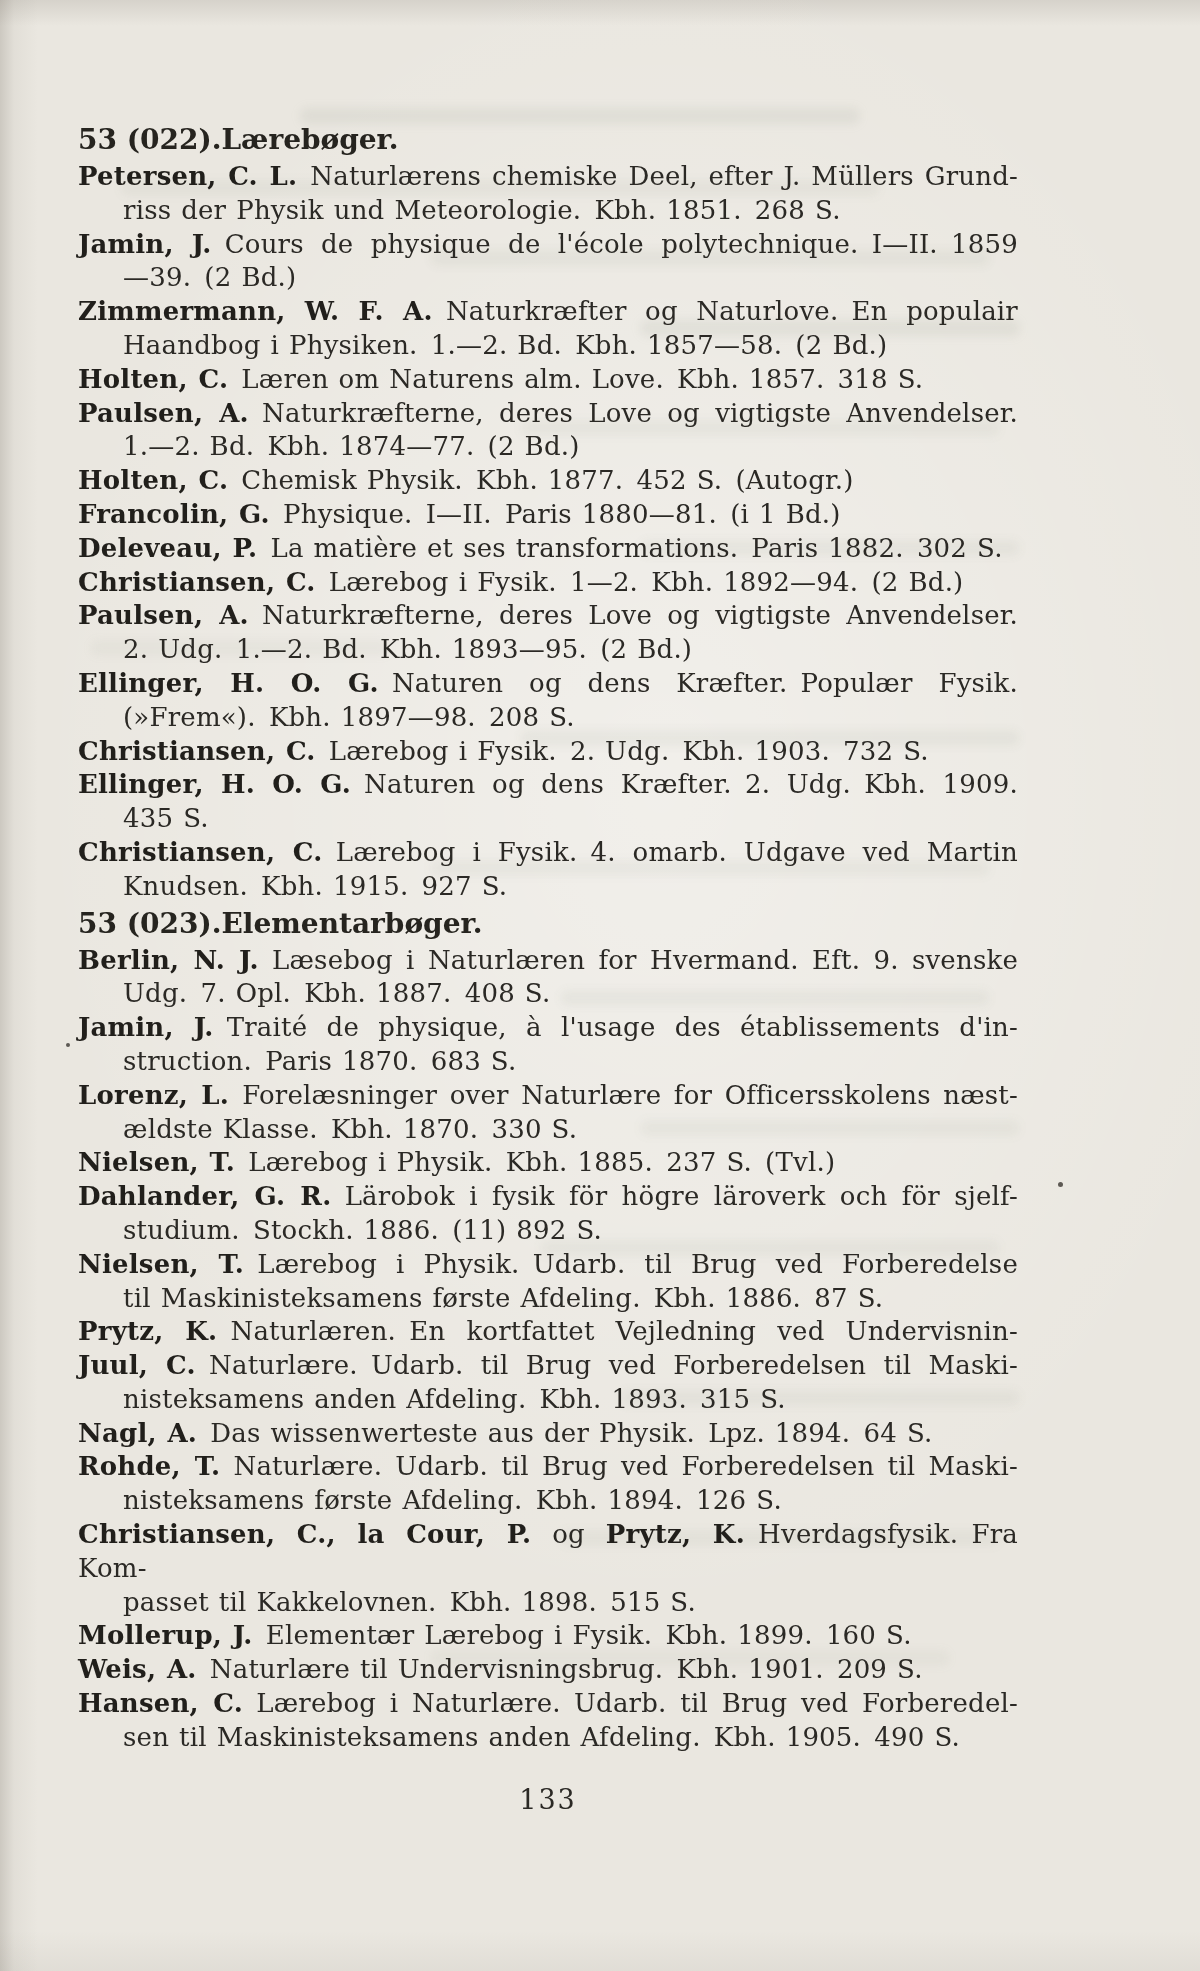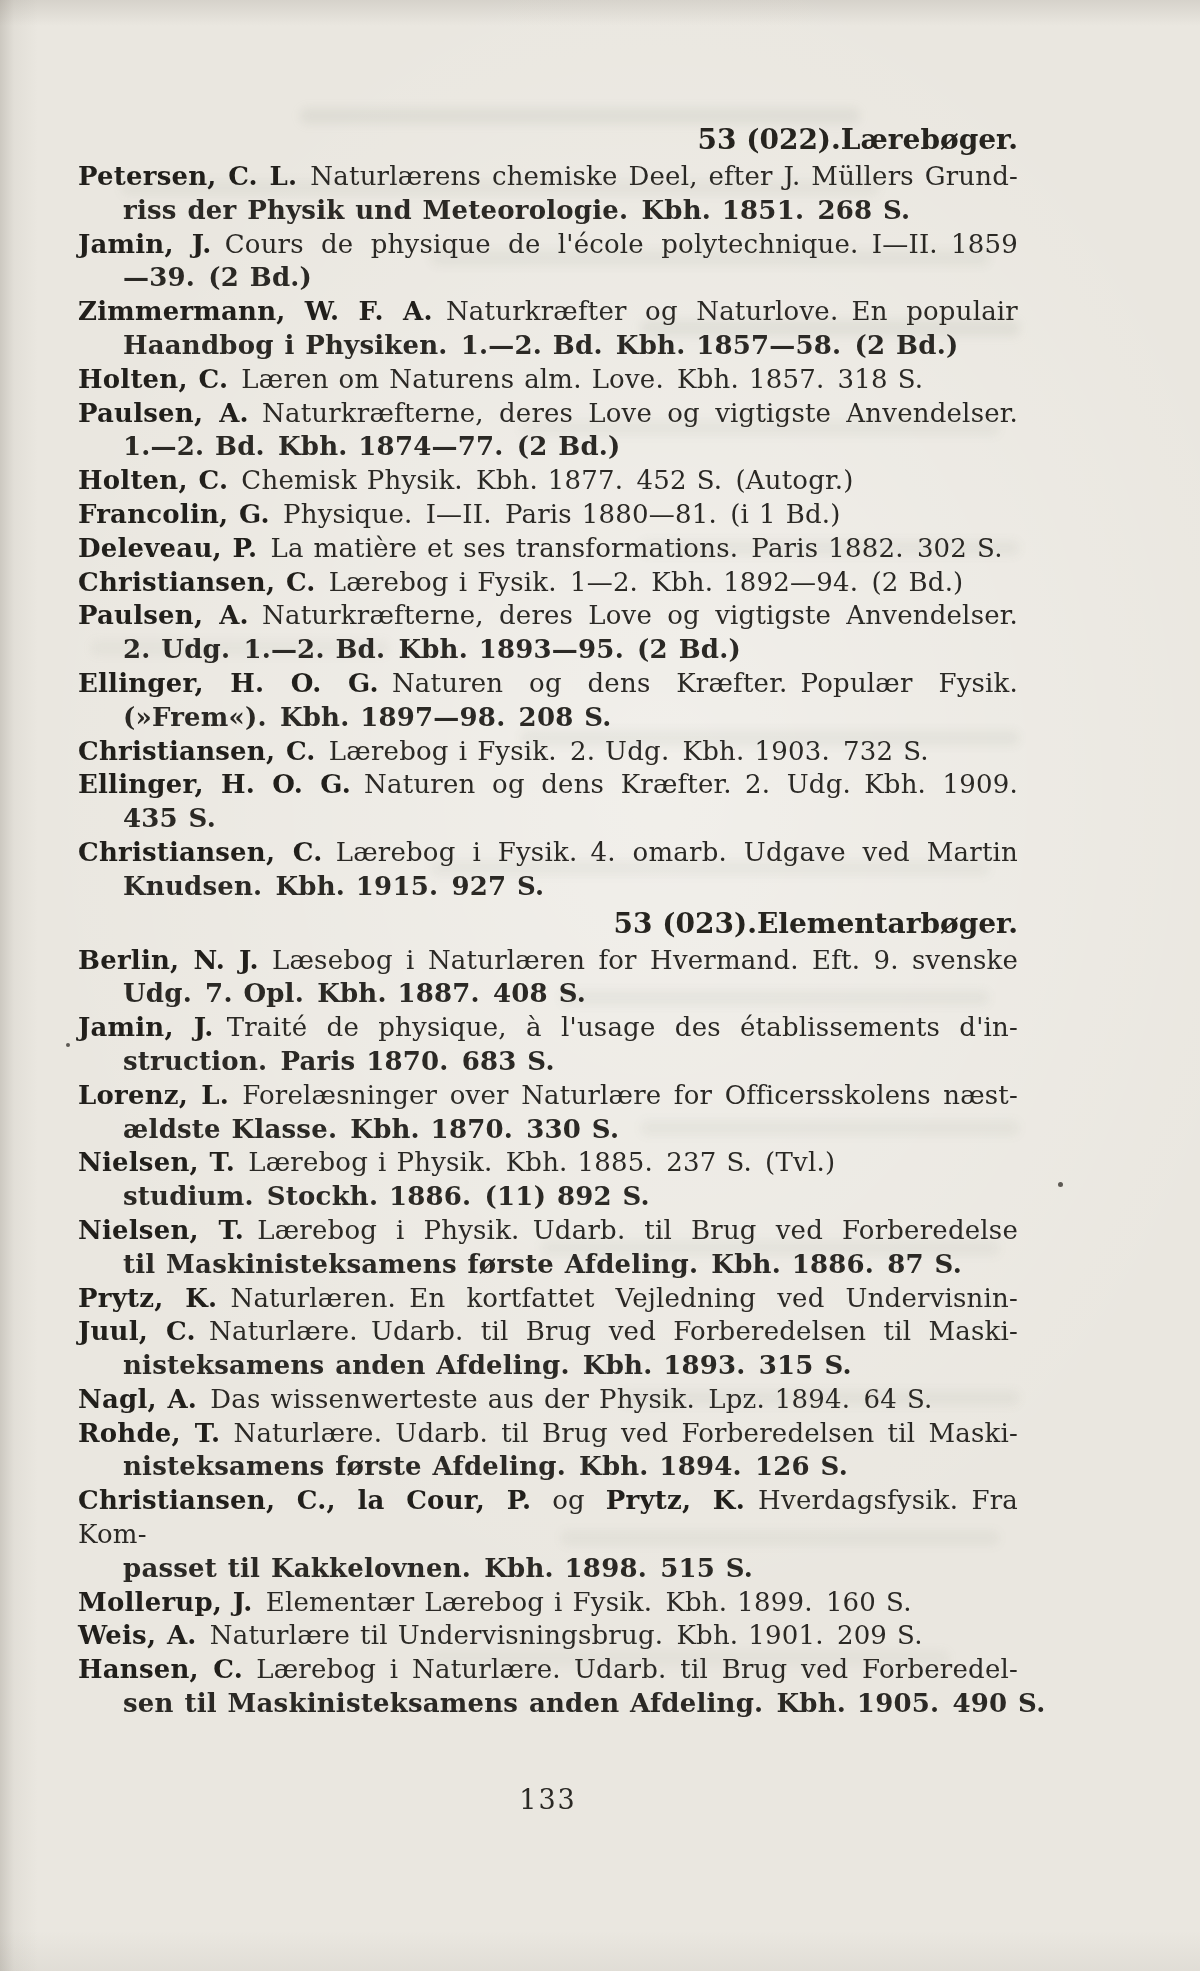--- a/index.html
+++ b/index.html
@@ -25,7 +25,7 @@
   }
   .content{position:absolute;top:120px;left:78px;width:940px;}
   .section-heading{
-    display:flex;justify-content:flex-end;align-items:baseline;
+    display:flex;justify-content:flex-start;align-items:baseline;
     font-weight:bold;font-size:28px;line-height:40px;color:#26241f;
   }
   .section2{margin-top:0;}

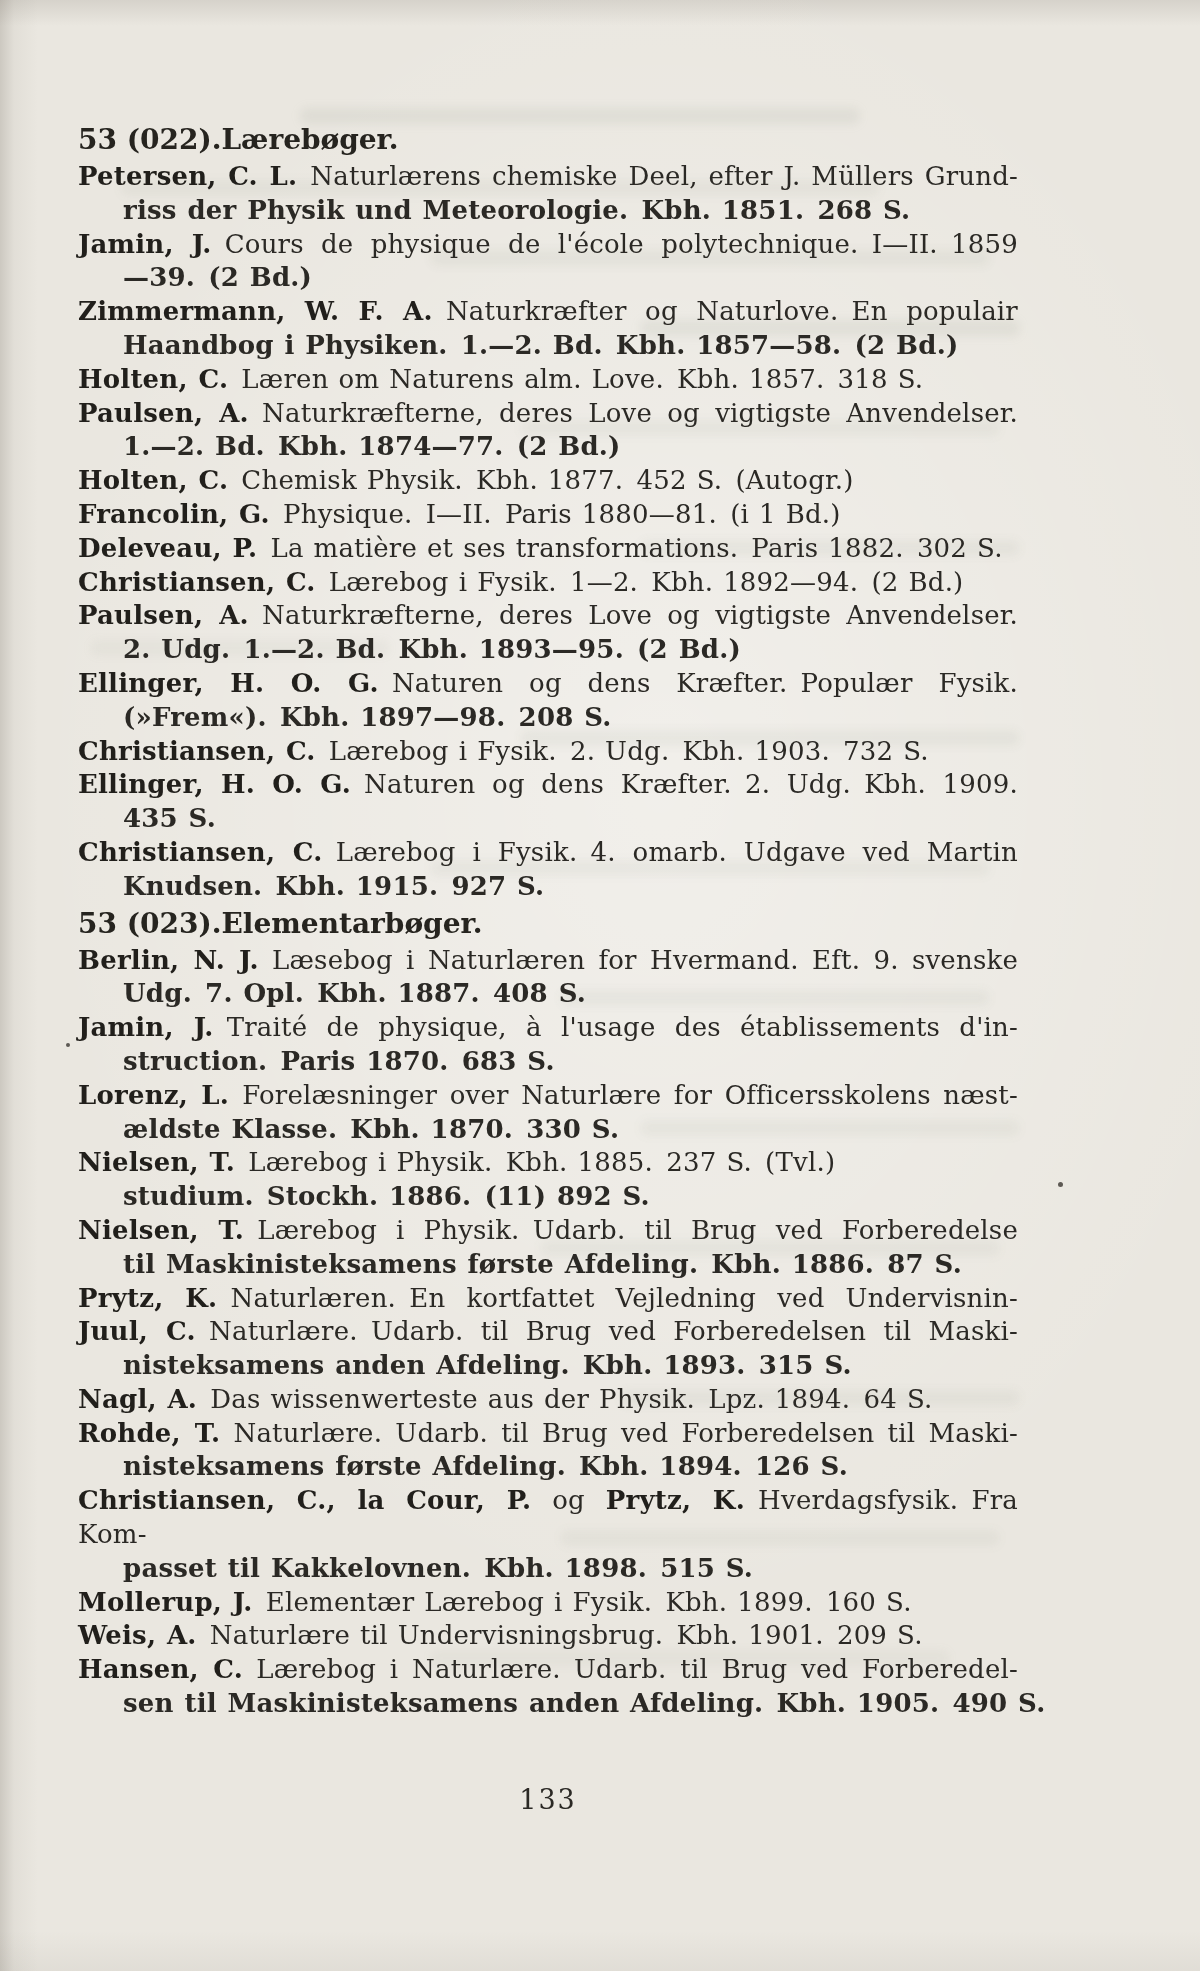--- a/index.html
+++ b/index.html
@@ -38,7 +38,7 @@
     white-space:normal;
     text-align:justify;text-align-last:justify;
   }
-  .line.cont{padding-left:45px;font-weight:bold;}
+  .line.cont{padding-left:45px;}
   .line b{color:#211f1b;}
   .page-number{
     position:absolute;top:1784px;left:78px;width:940px;

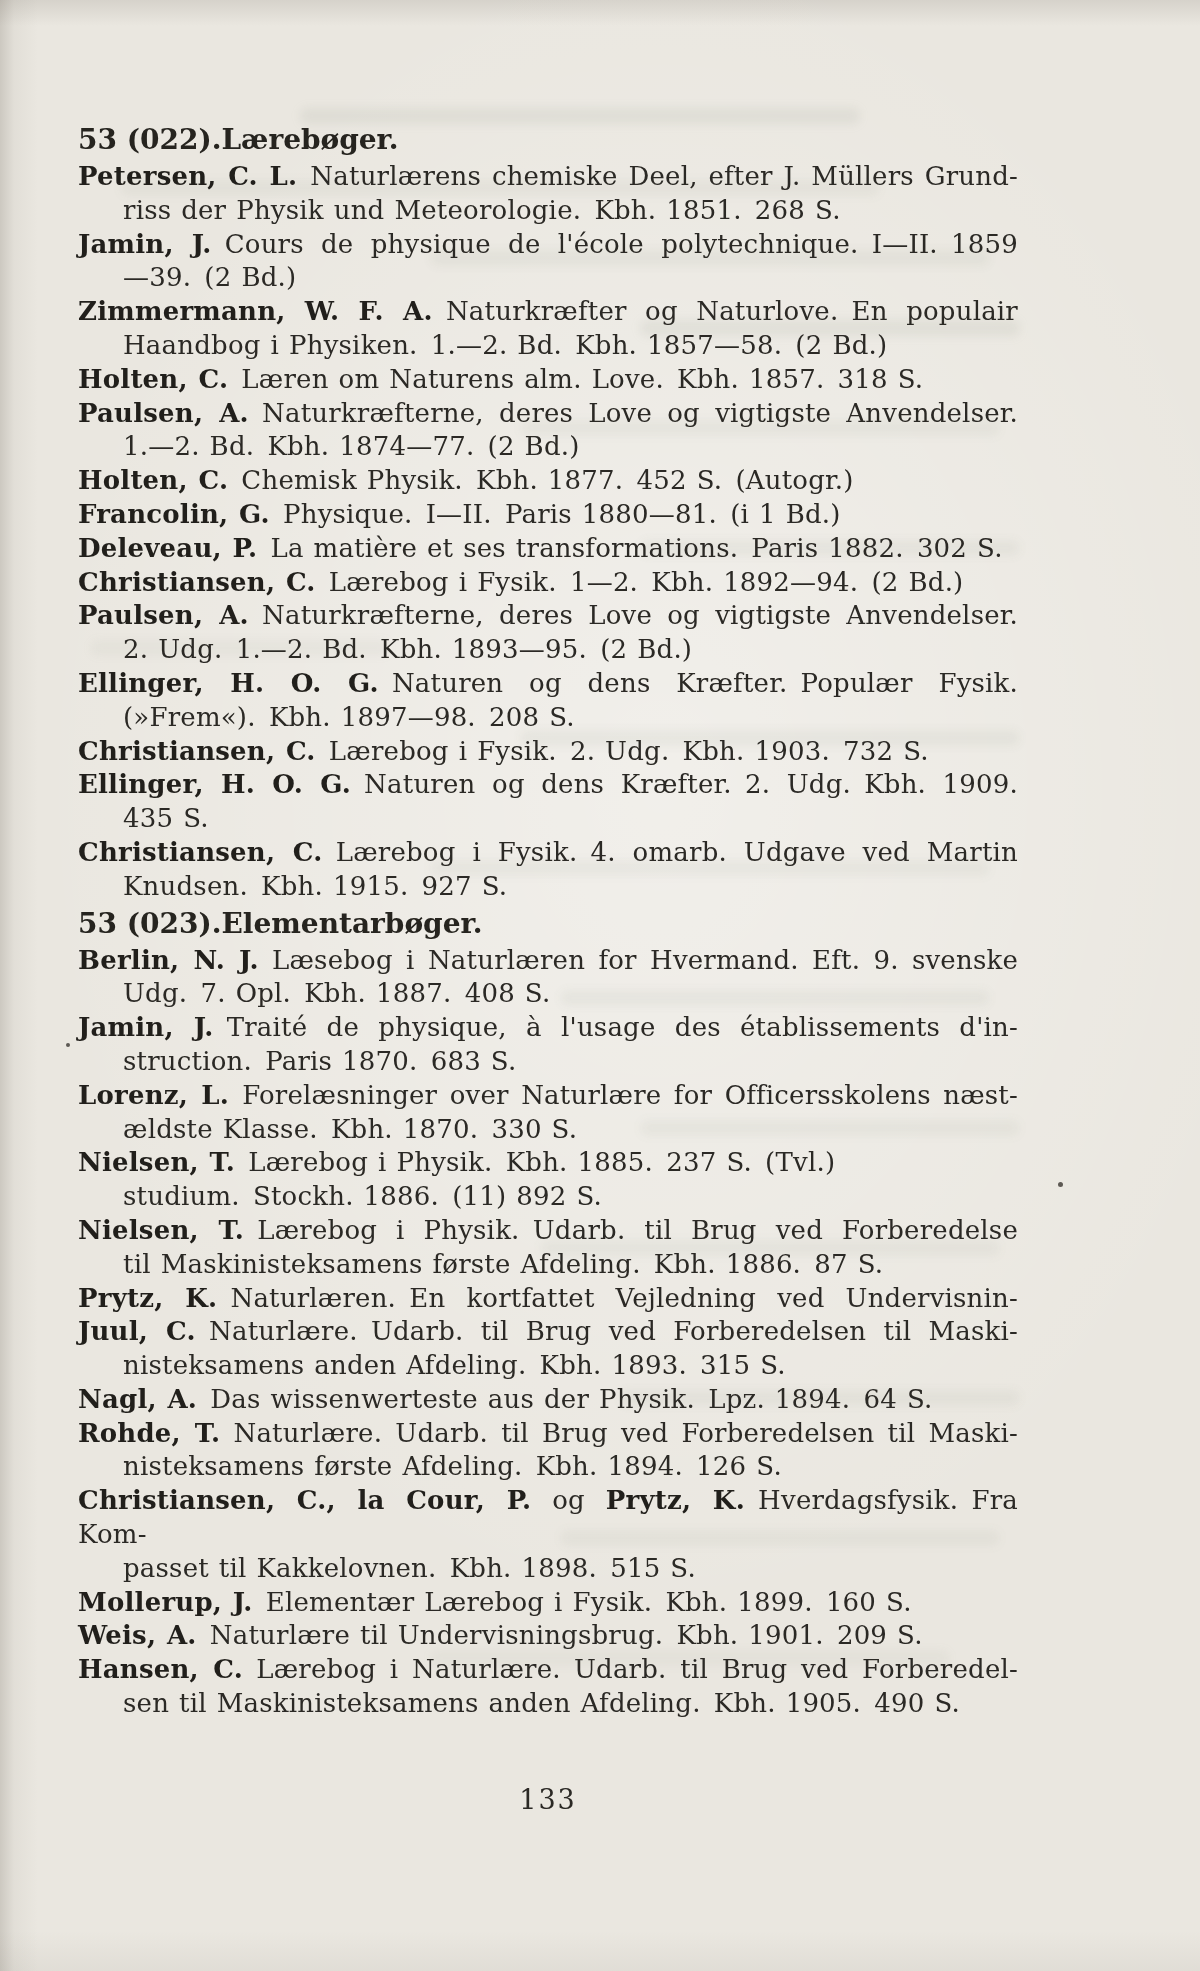--- a/index.html
+++ b/index.html
@@ -164,6 +164,7 @@
             <div class="line"><b>Nielsen, T.</b> Lærebog i Physik. Kbh. 1885. 237 S. (Tvl.)</div>
           </div>
           <div class="entry">
+            <div class="line just"><b>Dahlander, G. R.</b> Lärobok i fysik för högre läroverk och för sjelf-</div>
             <div class="line cont">studium. Stockh. 1886. (11) 892 S.</div>
           </div>
           <div class="entry">

